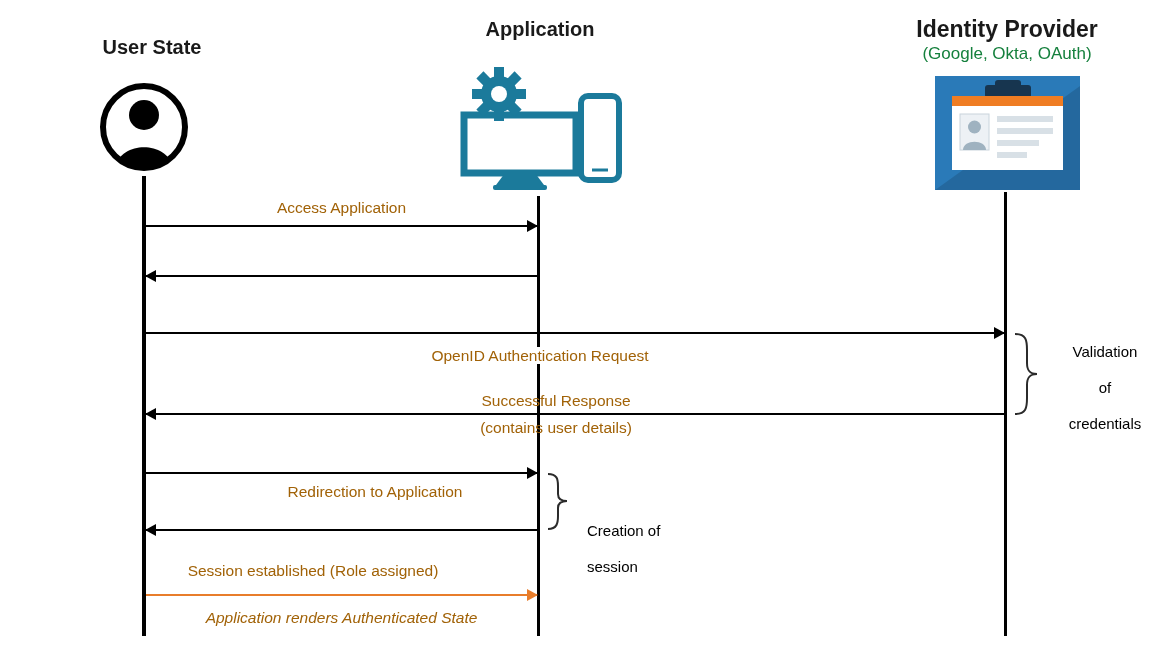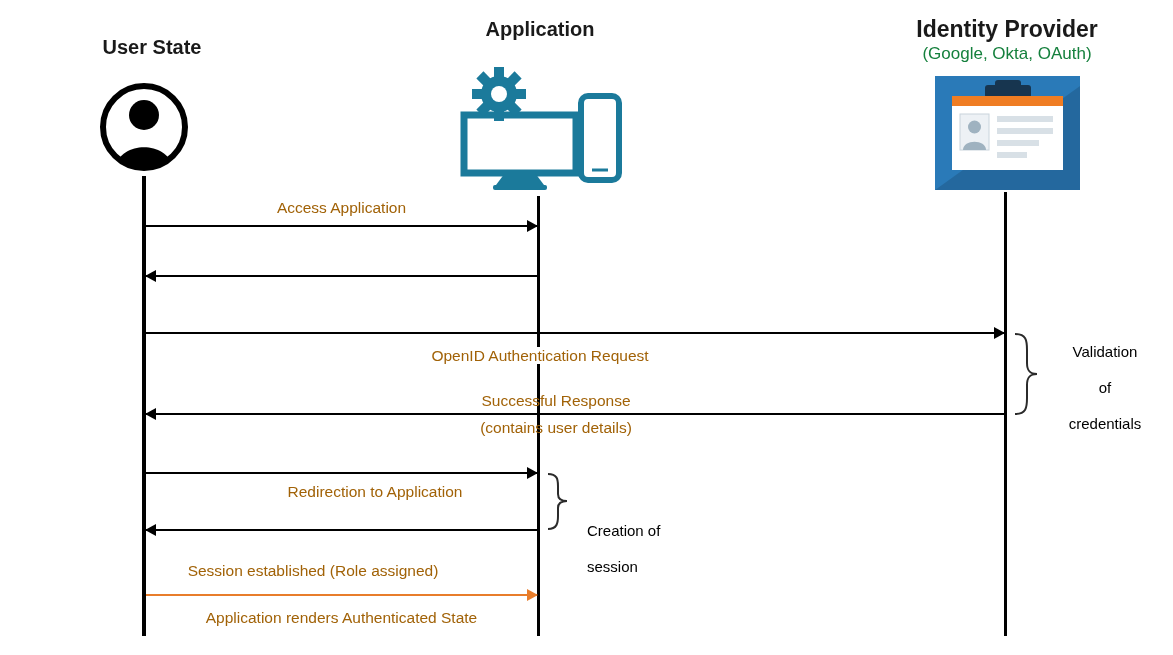--- a/index.html
+++ b/index.html
@@ -145,7 +145,7 @@
   <div class="msg-label" style="left:146px; top:540px; width:334px;margin-top:17px;">Session established (Role assigned)</div>
 
   <div class="arrow right orange" style="left:146px; top:594px; width:391px;"></div>
-  <div class="msg-label" style="left:146px; top:604px; width:391px;">Application renders Authenticated State</div>
+  <div class="msg-label" style="left:146px; top:604px; width:391px;font-style:italic;">Application renders Authenticated State</div>
 
 </div>
 

